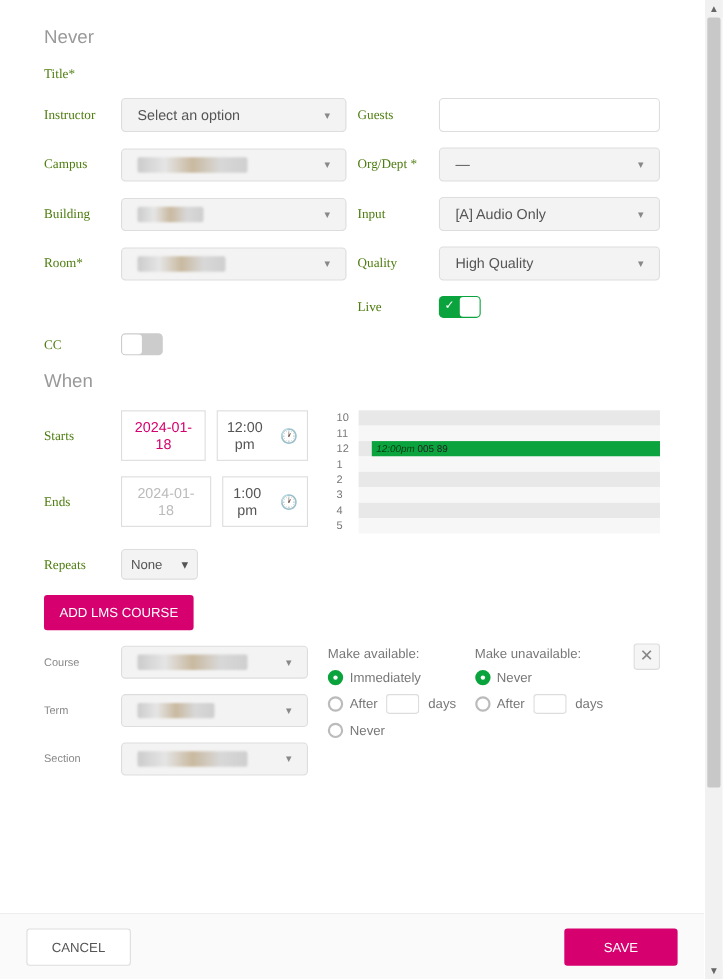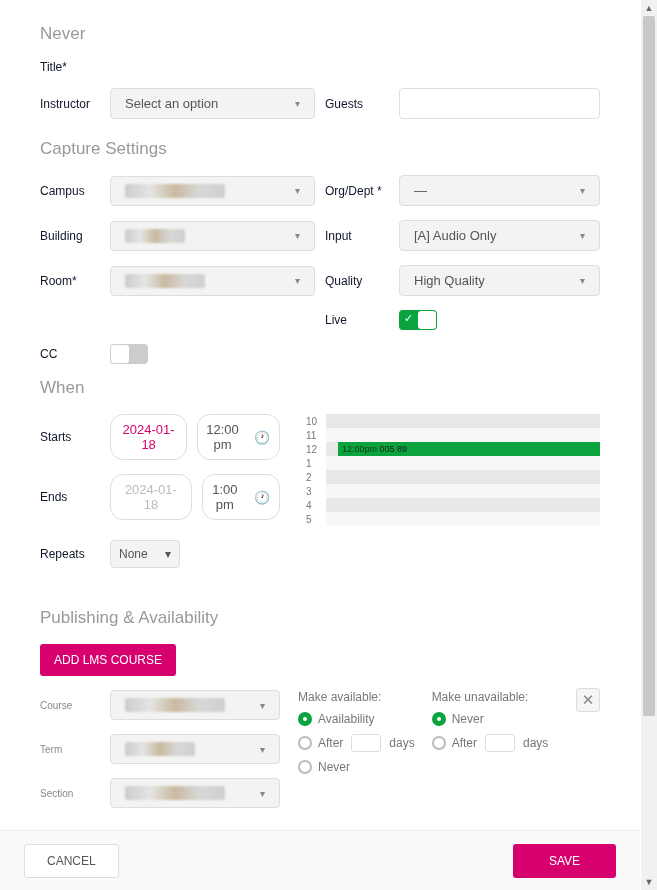--- a/index.html
+++ b/index.html
@@ -34,9 +34,10 @@
   .row.two-col { }
   .label {
     width: 60px;
-    color: #0f172a;
+    color: #4d7c0f;
     font-size: 12px;
     flex-shrink: 0;
+    font-family: Liberation Serif, serif;
   }
   .label-wide {
     width: 60px;

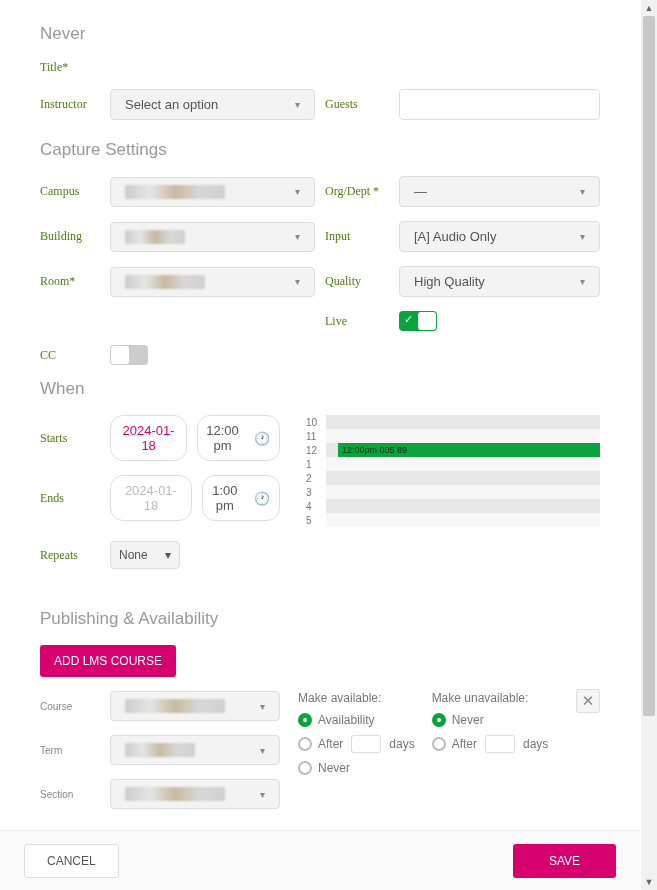--- a/index.html
+++ b/index.html
@@ -307,7 +307,6 @@
   </div>
 
   
-  <div class="section-title" style="margin-top:20px">Capture Settings</div>
 
   <div class="row two-col">
     <div class="col-left">

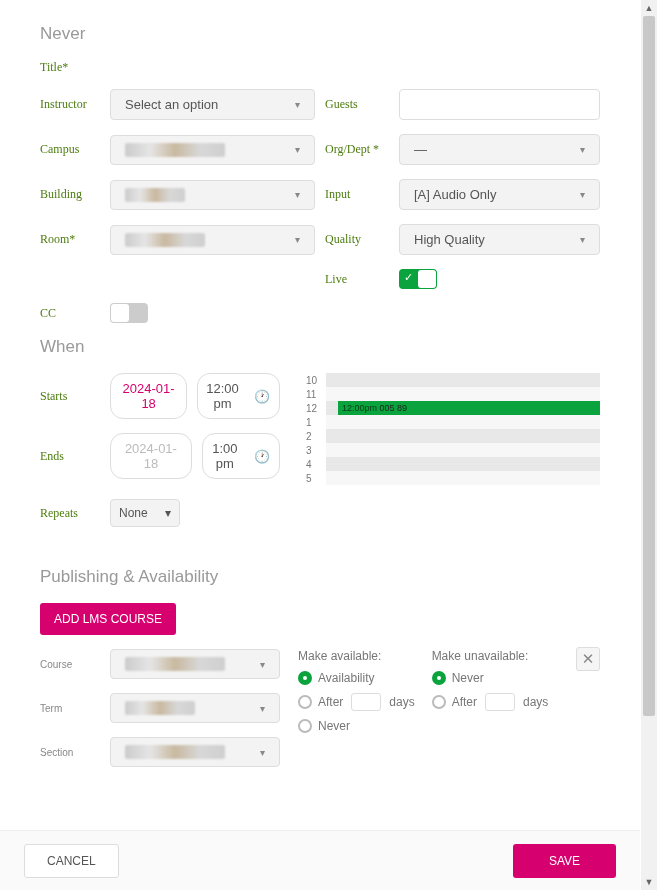--- a/index.html
+++ b/index.html
@@ -108,7 +108,7 @@
   .when-left { width: 240px; }
   .date-input, .time-input {
     border: 1px solid #ddd;
-    border-radius: 13px;
+    border-radius: 0;
     padding: 7px 8px;
     font-size: 13px;
     width: 88px;

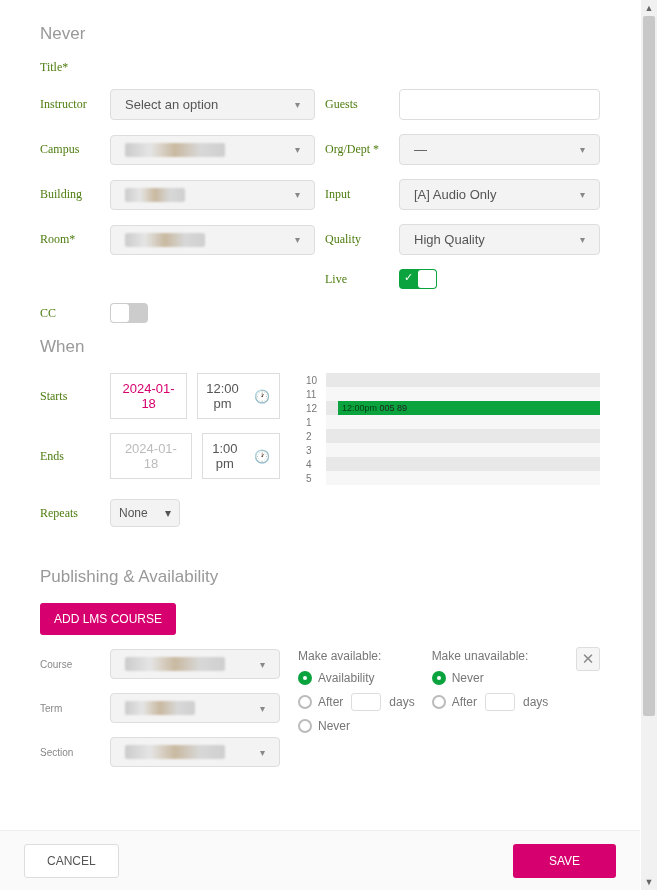--- a/index.html
+++ b/index.html
@@ -153,7 +153,7 @@
     line-height: 14px;
     overflow: hidden; white-space: nowrap;
   }
-  .cal-event .t { color: #043c14; }
+  .cal-event .t { color: #043c14; font-style: italic; }
   
   .pub-btn {
     background: #d6006e;

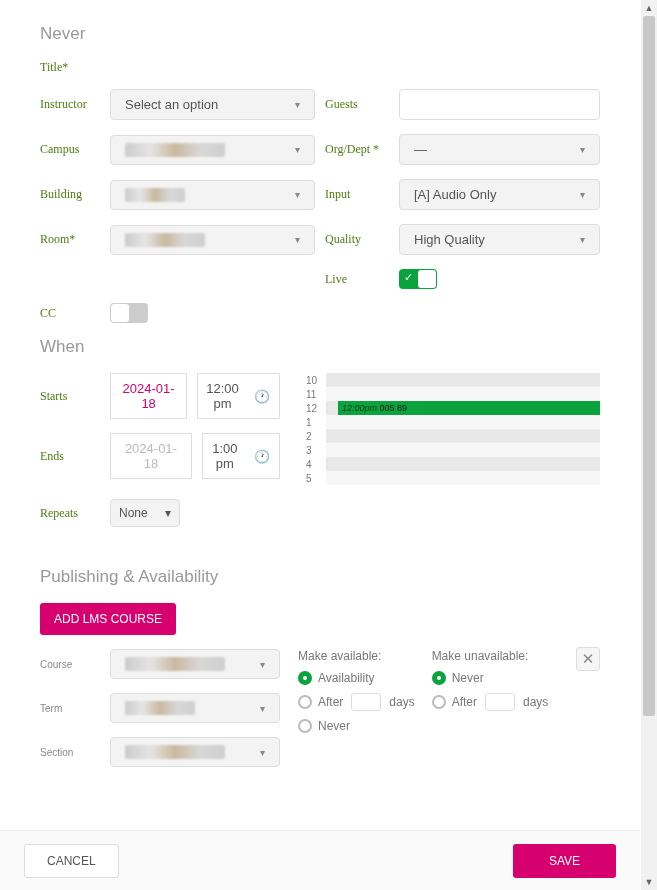--- a/index.html
+++ b/index.html
@@ -445,7 +445,6 @@
   </div>
 
   
-  <div class="section-title" style="margin-top:26px">Publishing &amp; Availability</div>
 
   <button class="pub-btn">ADD LMS COURSE</button>
 

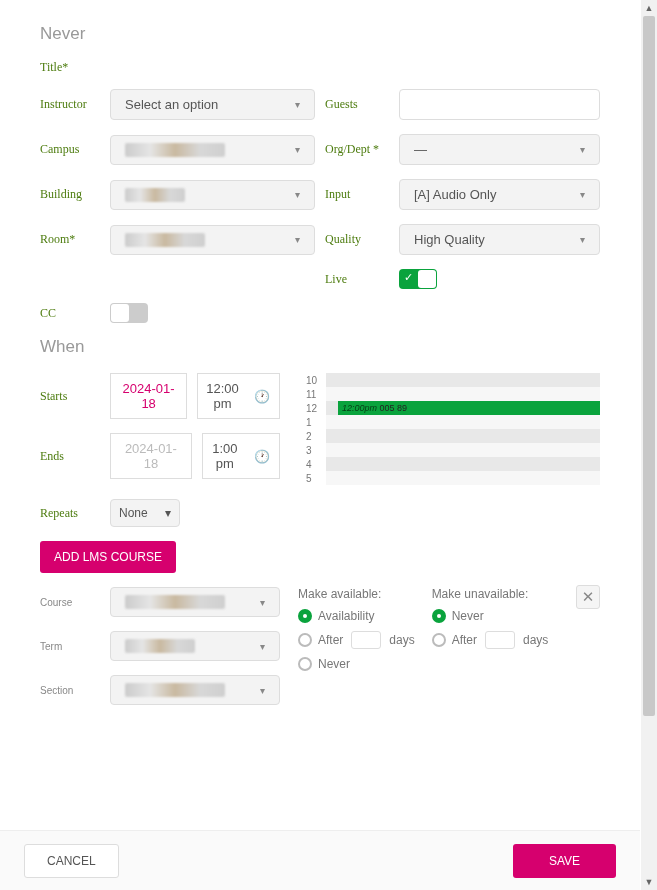--- a/index.html
+++ b/index.html
@@ -480,7 +480,7 @@
         <div class="avail-title">Make available:</div>
         <div class="radio-row">
           <span class="radio sel"></span>
-          <span>Availability</span>
+          <span>Immediately</span>
         </div>
         <div class="radio-row">
           <span class="radio"></span>

